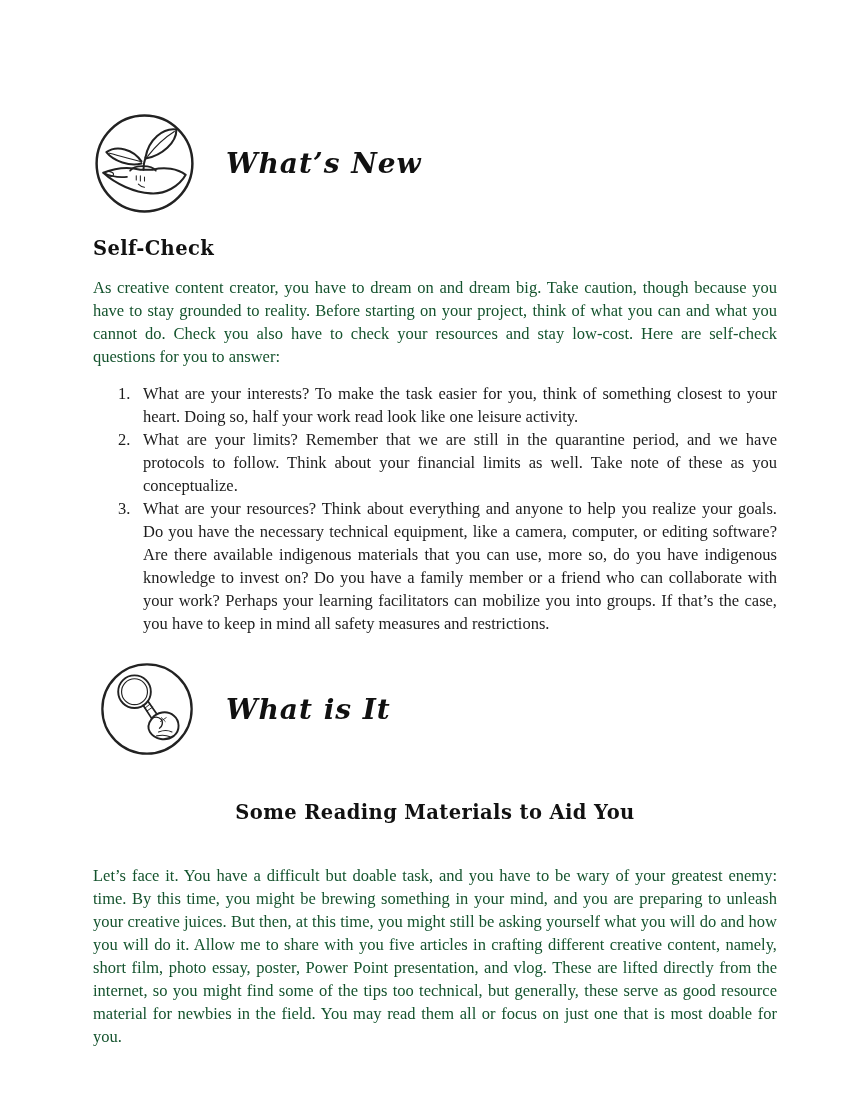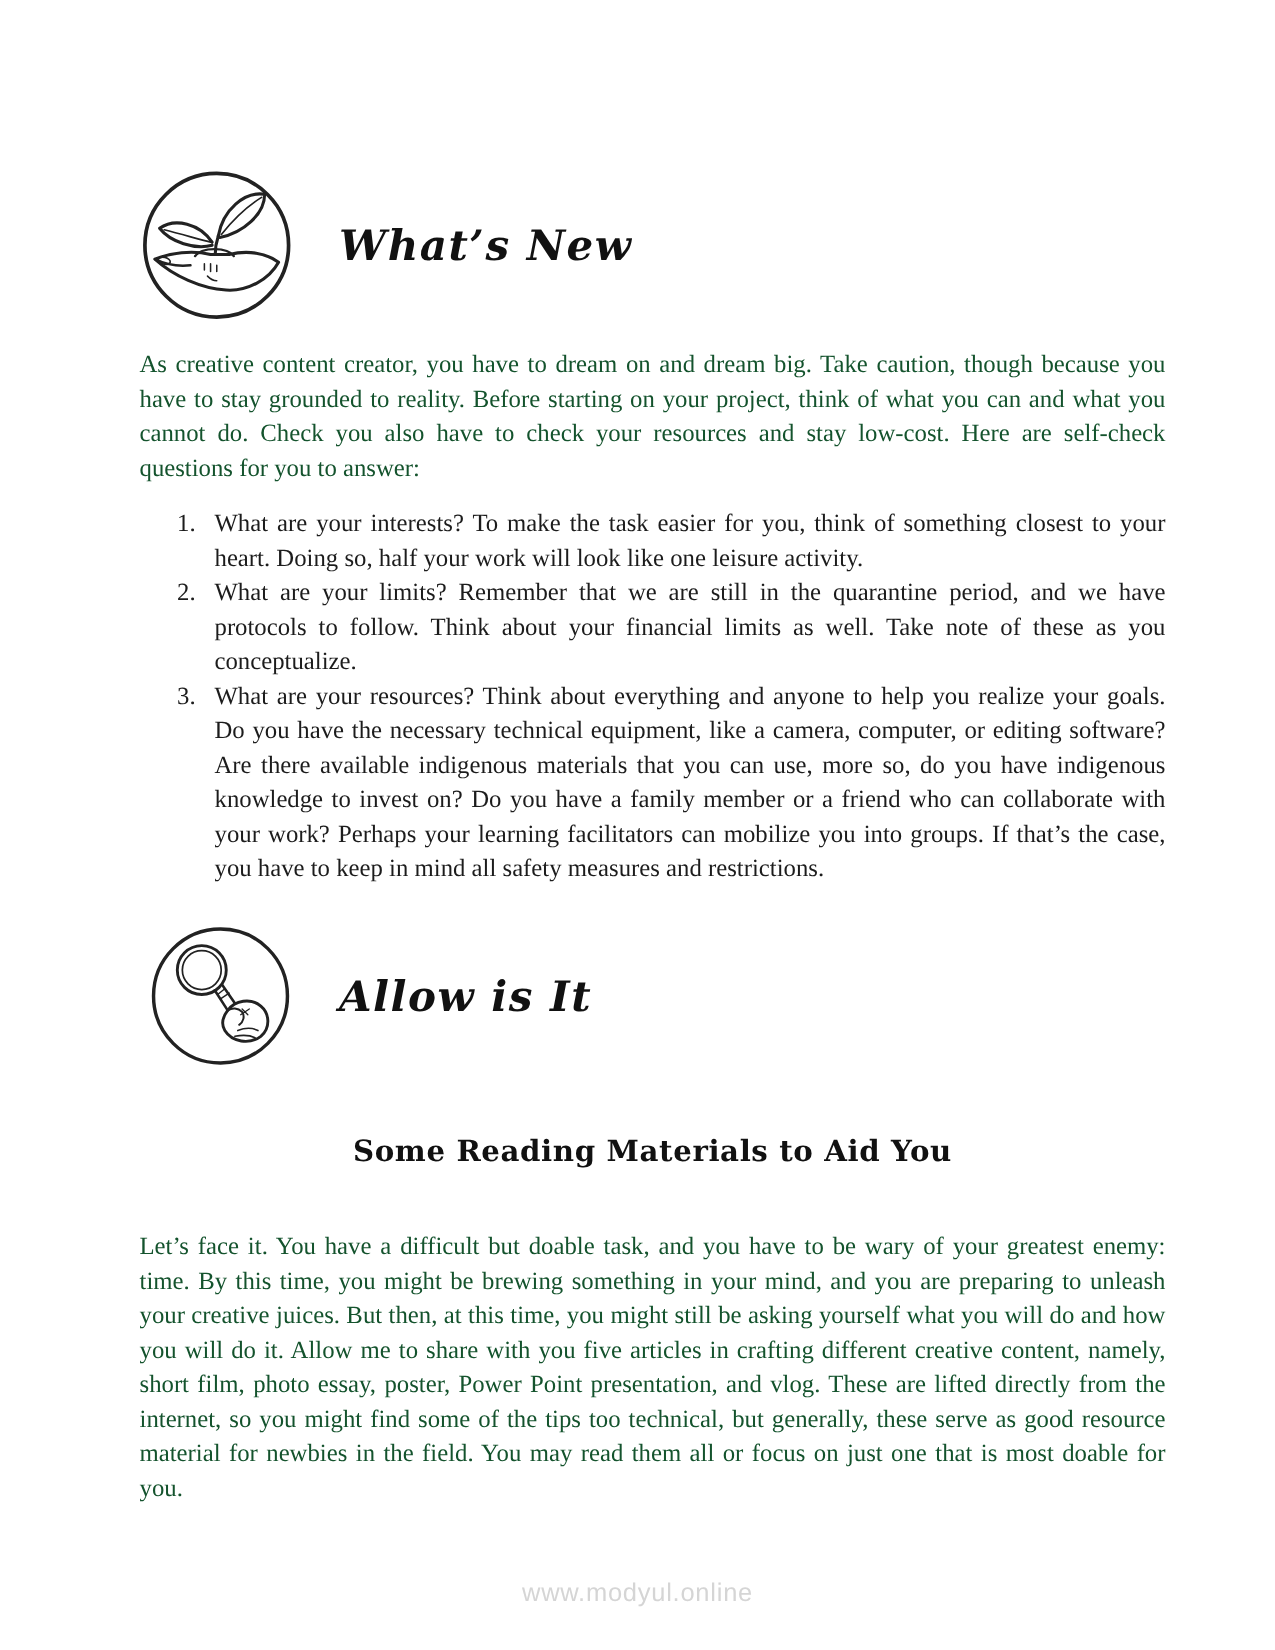--- a/index.html
+++ b/index.html
@@ -100,6 +100,7 @@
       <span class="banner-title">What’s New</span>
     </div>
 
+    <h2 class="section-heading heading-1">Self-Check</h2>
 
     <p class="body-par par-1">As creative content creator, you have to dream on and dream big. Take caution, though because you have to stay grounded to reality. Before starting on your project, think of what you can and what you cannot do. Check you also have to check your resources and stay low-cost. Here are self-check questions for you to answer:</p>
 

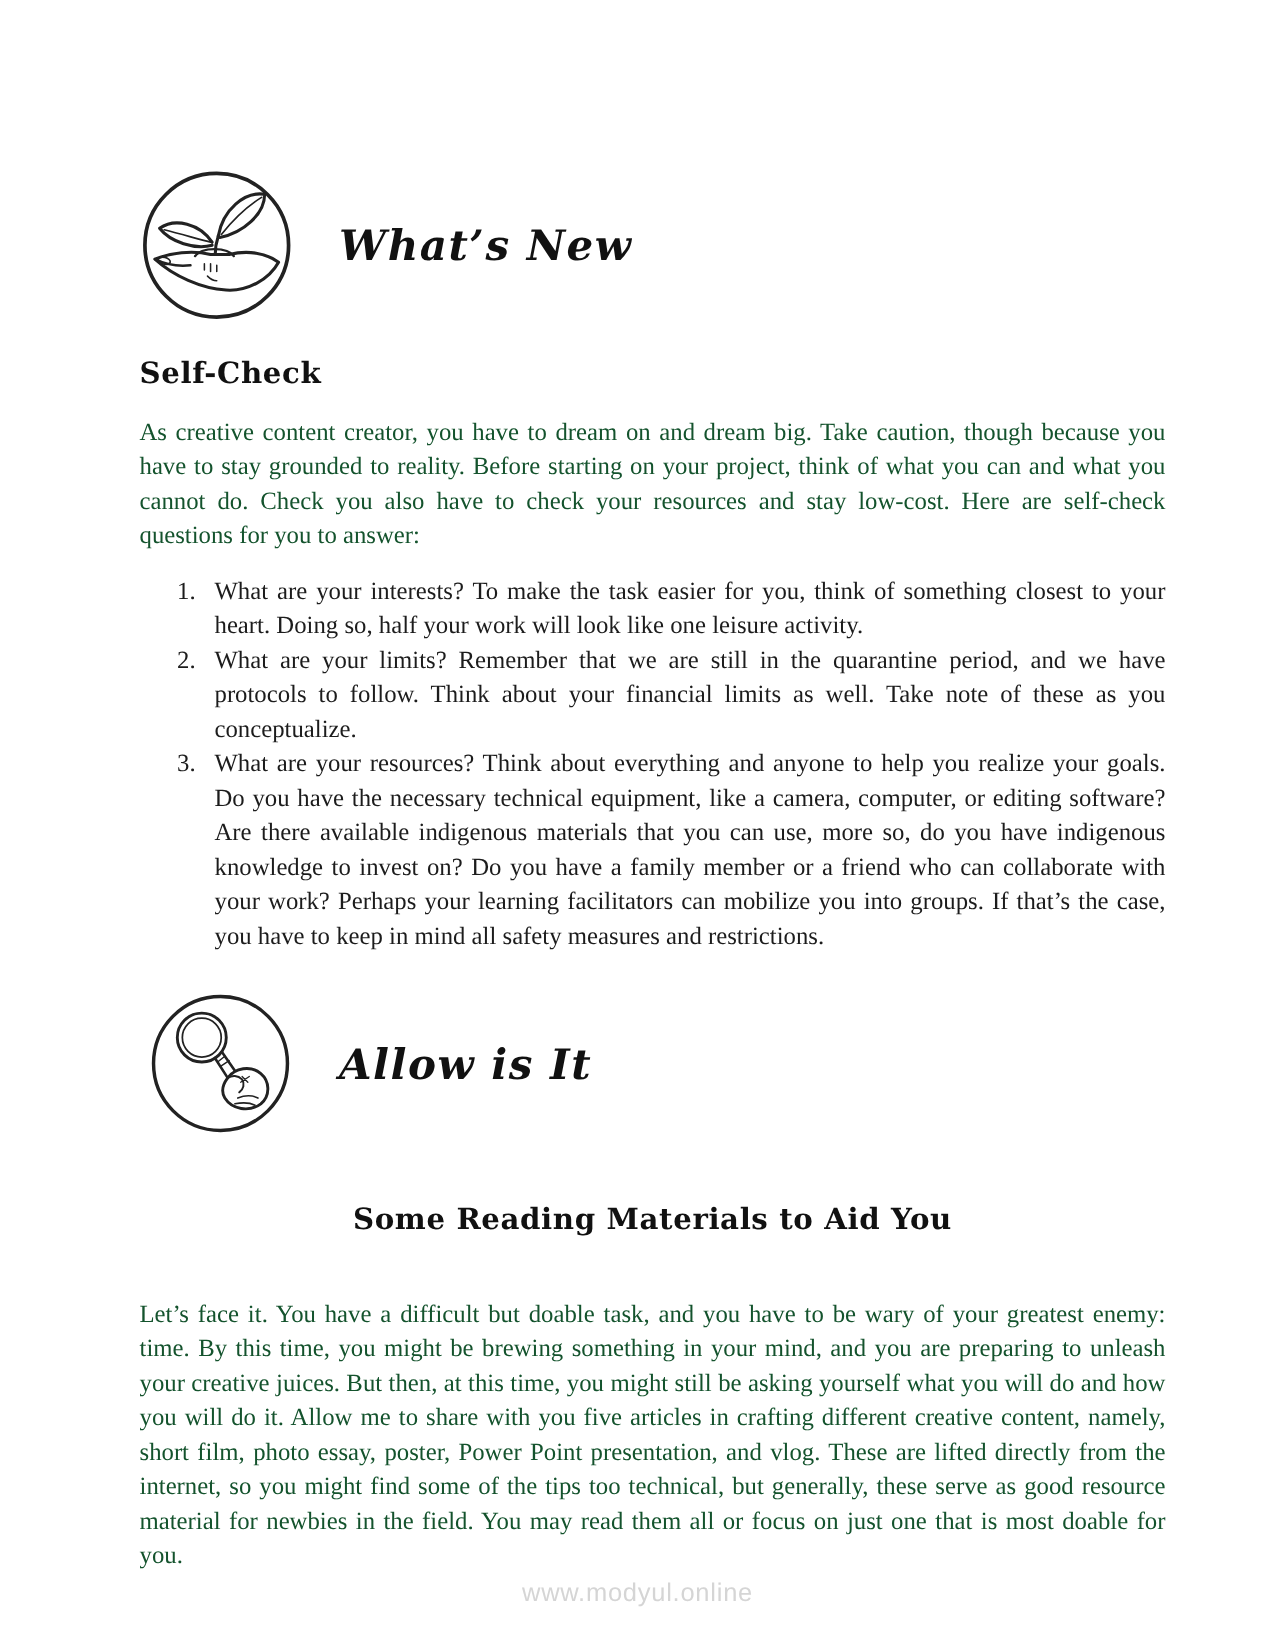--- a/index.html
+++ b/index.html
@@ -107,7 +107,7 @@
     <ol class="num-list">
       <li>
         <span class="li-num">1.</span>
-        <span class="li-text">What are your interests? To make the task easier for you, think of something closest to your heart. Doing so, half your work will look like one leisure activity.</span>
+        <span class="li-text">What are your interests? To make the task easier for you, think of something closest to your heart. Doing so, half your work read look like one leisure activity.</span>
       </li>
       <li>
         <span class="li-num">2.</span>

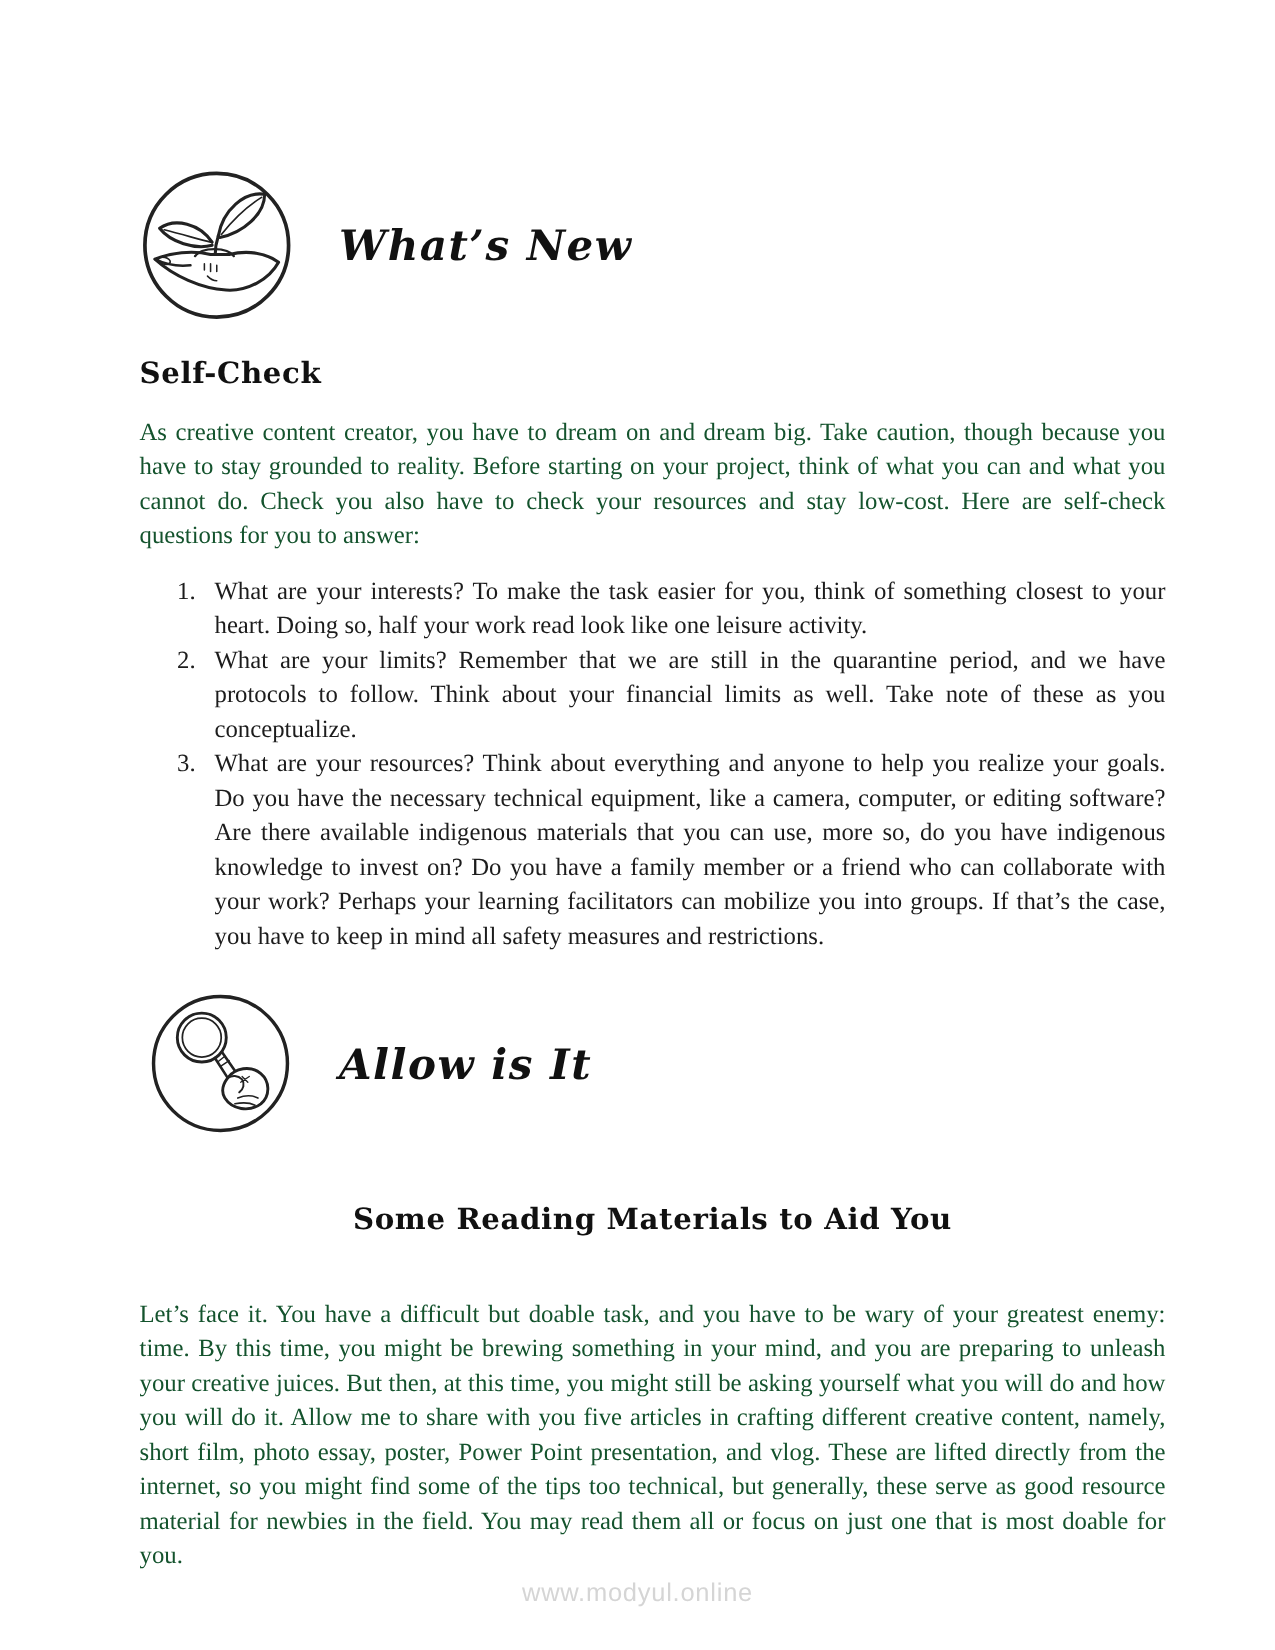--- a/index.html
+++ b/index.html
@@ -141,7 +141,7 @@
           <path class="ln" d="M64 63 L70 59 M65 59 L69 63" stroke-width="0.9"></path>
         </svg>
       </span>
-      <span class="banner-title">Allow is It</span>
+      <span class="banner-title">What is It</span>
     </div>
 
     <h2 class="section-heading heading-2">Some Reading Materials to Aid You</h2>

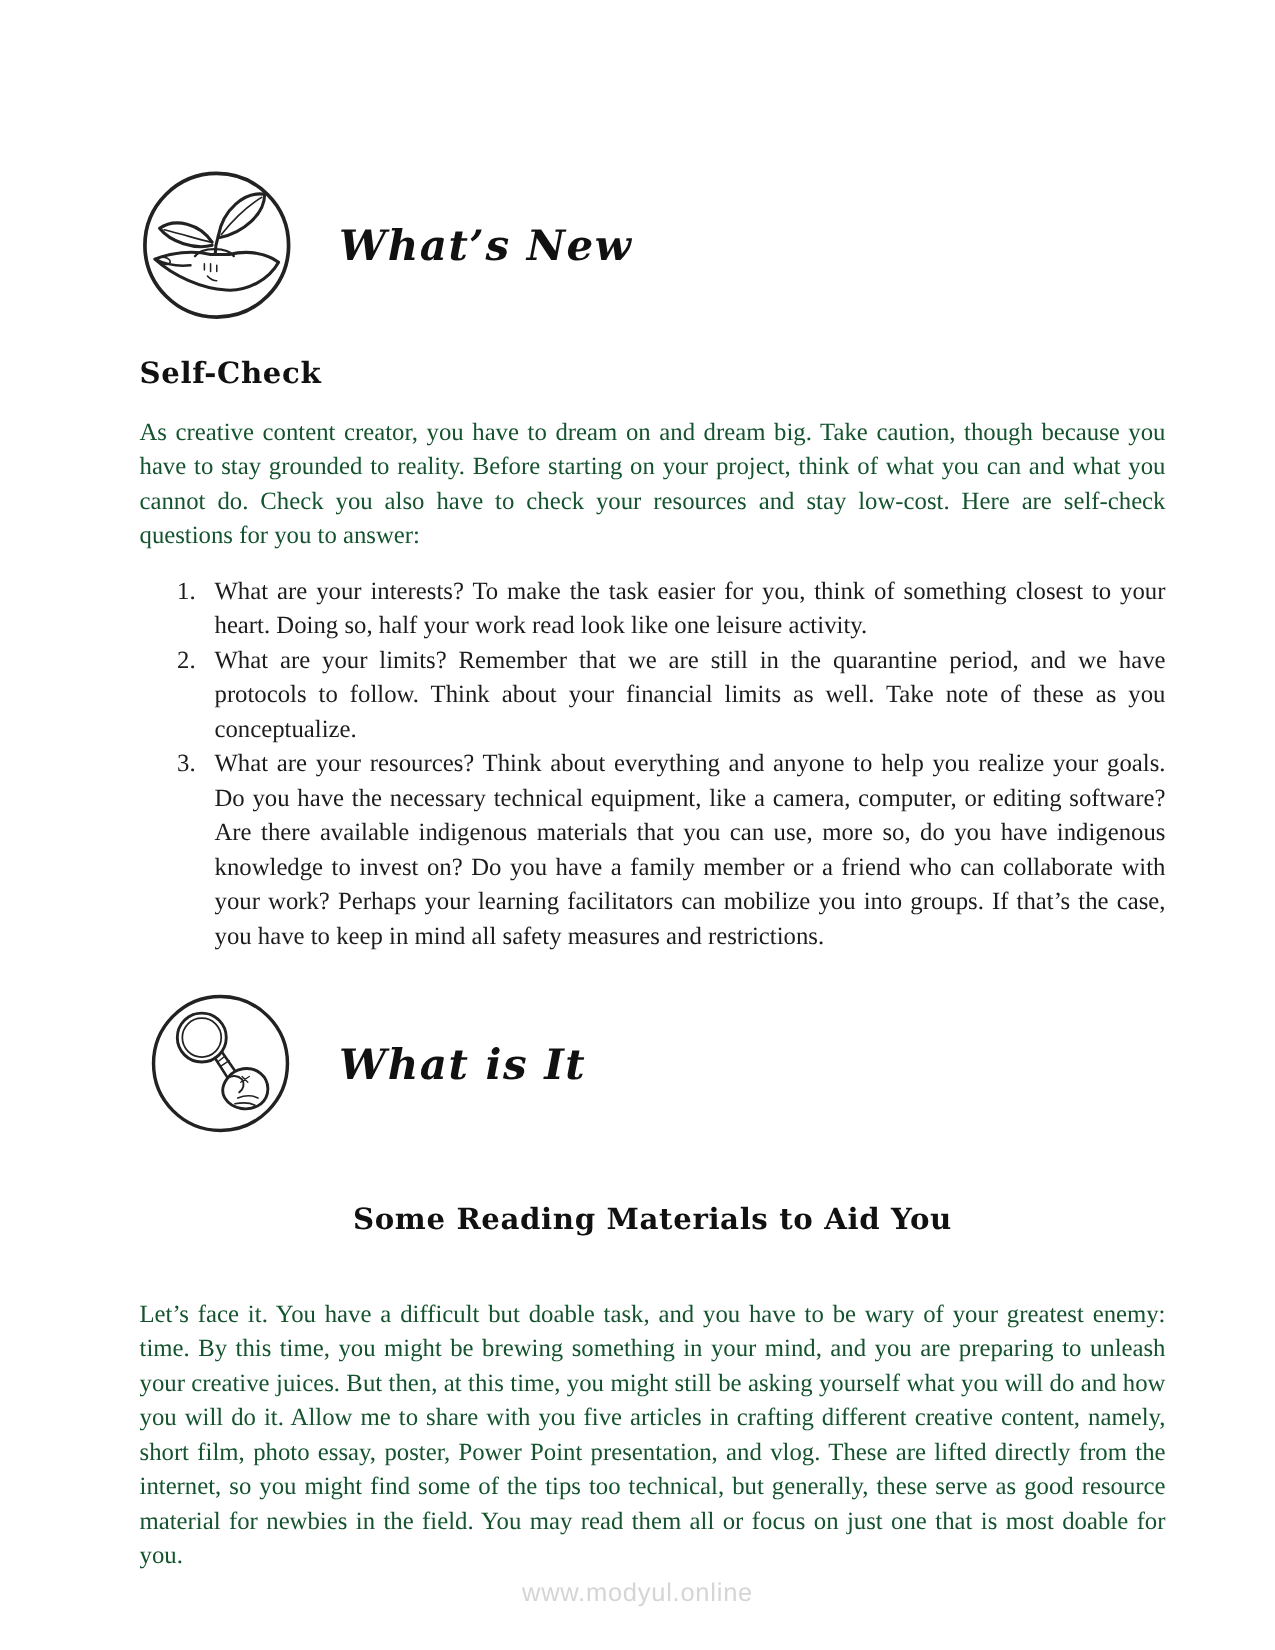--- a/index.html
+++ b/index.html
@@ -150,7 +150,6 @@
 
   </div>
 
-  <div class="watermark">www.modyul.online</div>
 </div>
 
 </body></html>

